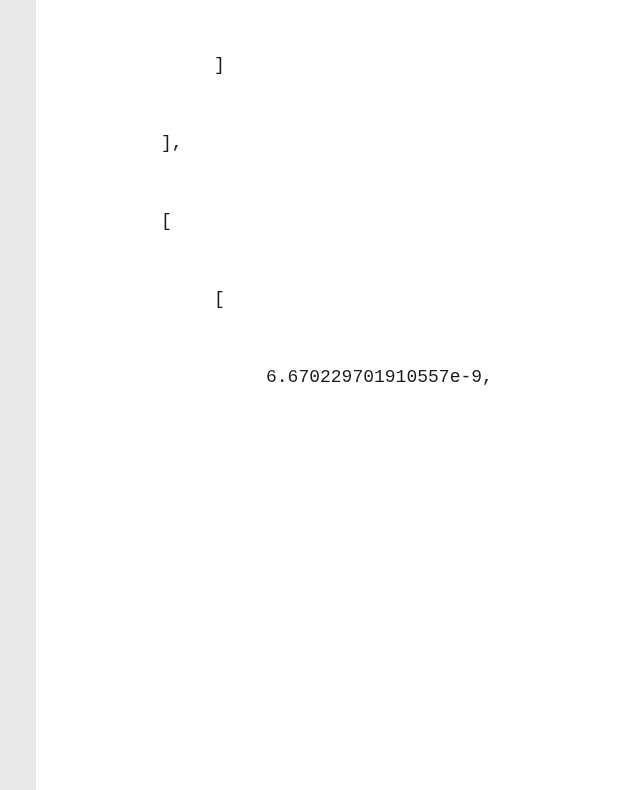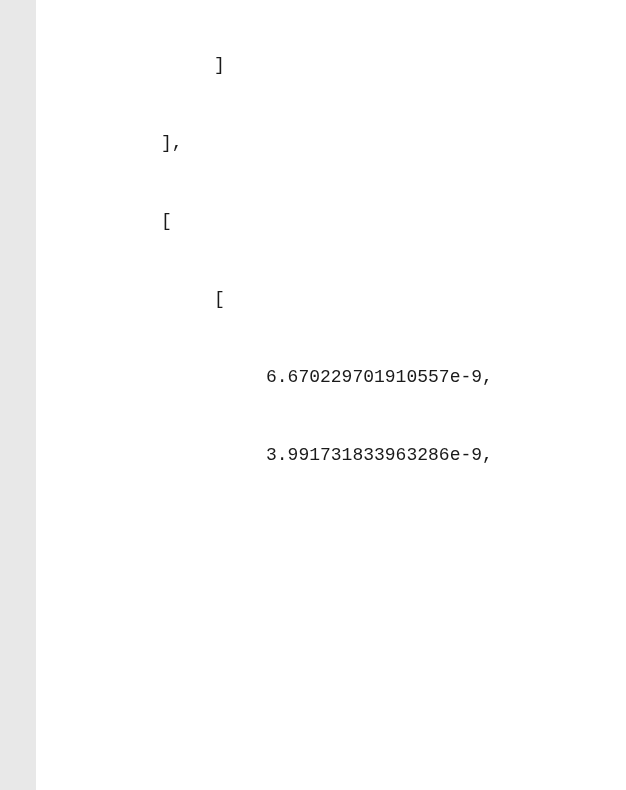--- a/index.html
+++ b/index.html
@@ -40,7 +40,6 @@
   <div class="line i0">[</div>
   <div class="line i1">[</div>
   <div class="line i2">6.670229701910557e-9,</div>
-  <div class="line i2">3.991731833963286e-9,</div>
   
   
   

